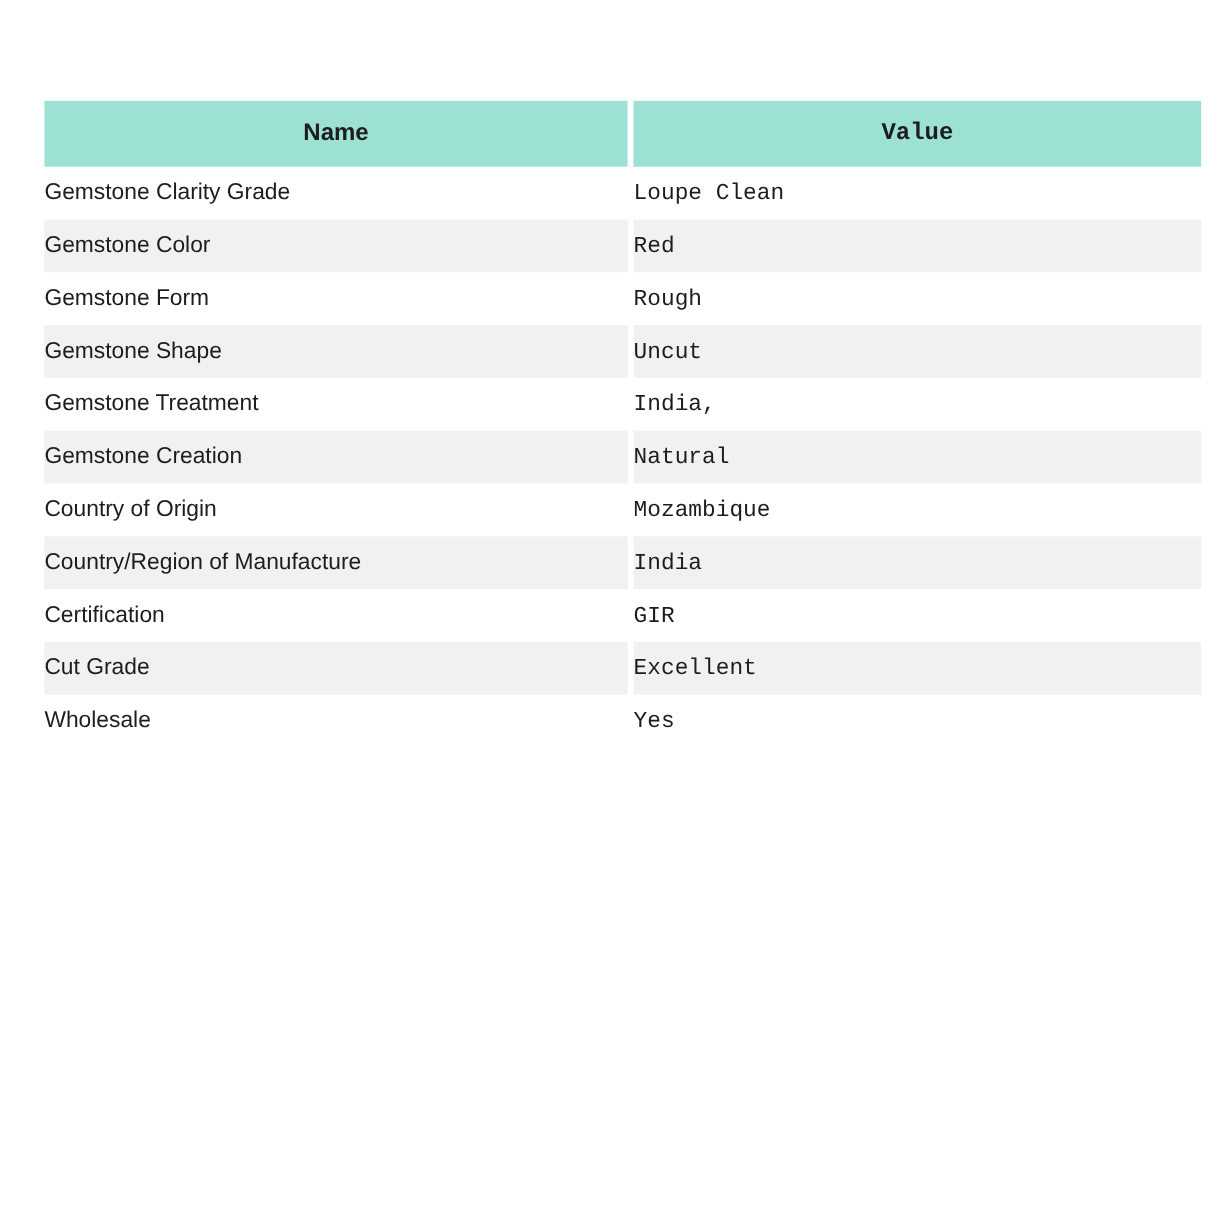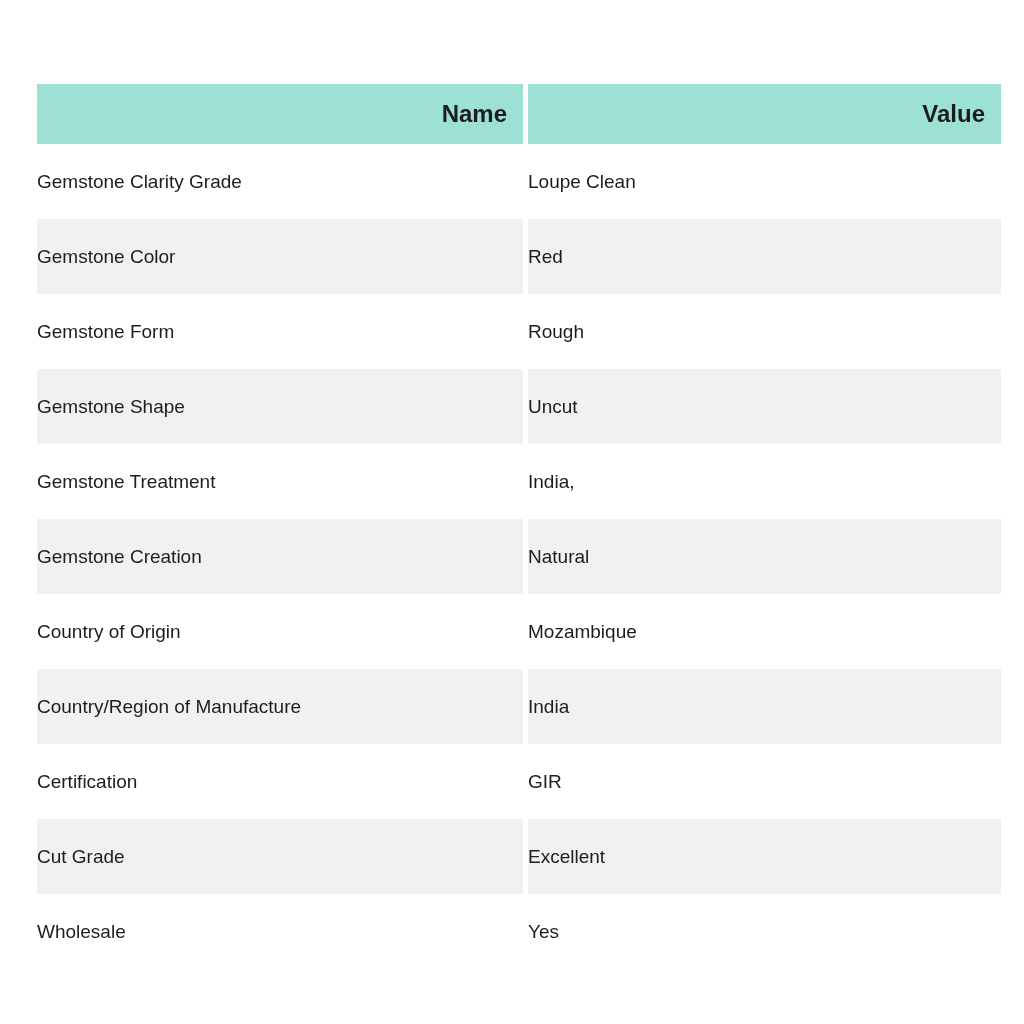--- a/index.html
+++ b/index.html
@@ -33,9 +33,9 @@
   table.spec-table th {
     background: #9ce1d4;
     height: 49px;
-    font-size: 24px;
+    font-size: 20px;
     font-weight: 600;
-    text-align: right;
+    text-align: center;
     vertical-align: middle;
     padding: 16px;
     box-sizing: border-box;

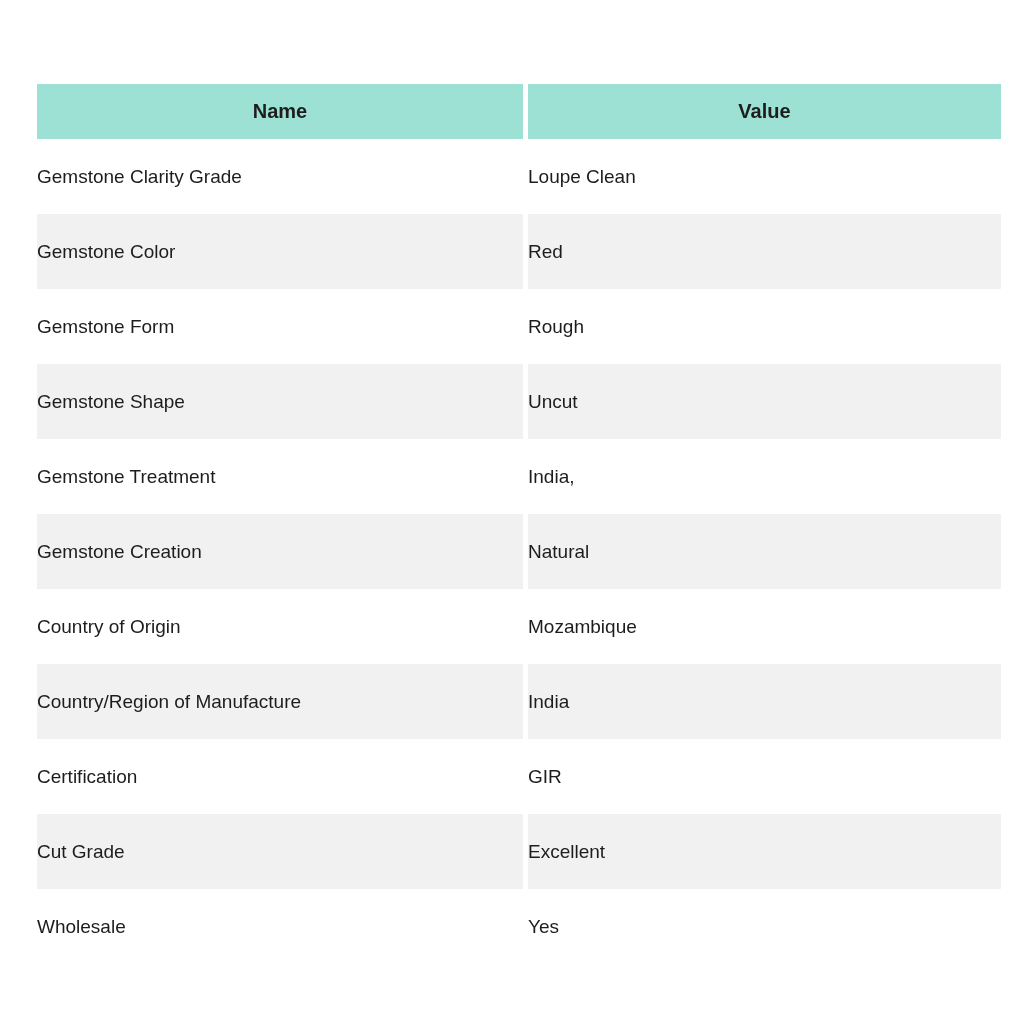--- a/index.html
+++ b/index.html
@@ -60,7 +60,7 @@
     border-right: 5px solid #ffffff;
   }
   .cell-pad-name  { padding-left: 35px; }
-  .cell-pad-value { padding-left: 17px; }
+  .cell-pad-value { padding-left: 17px; font-family: Liberation Mono, monospace; }
 </style>
 </head>
 <body>

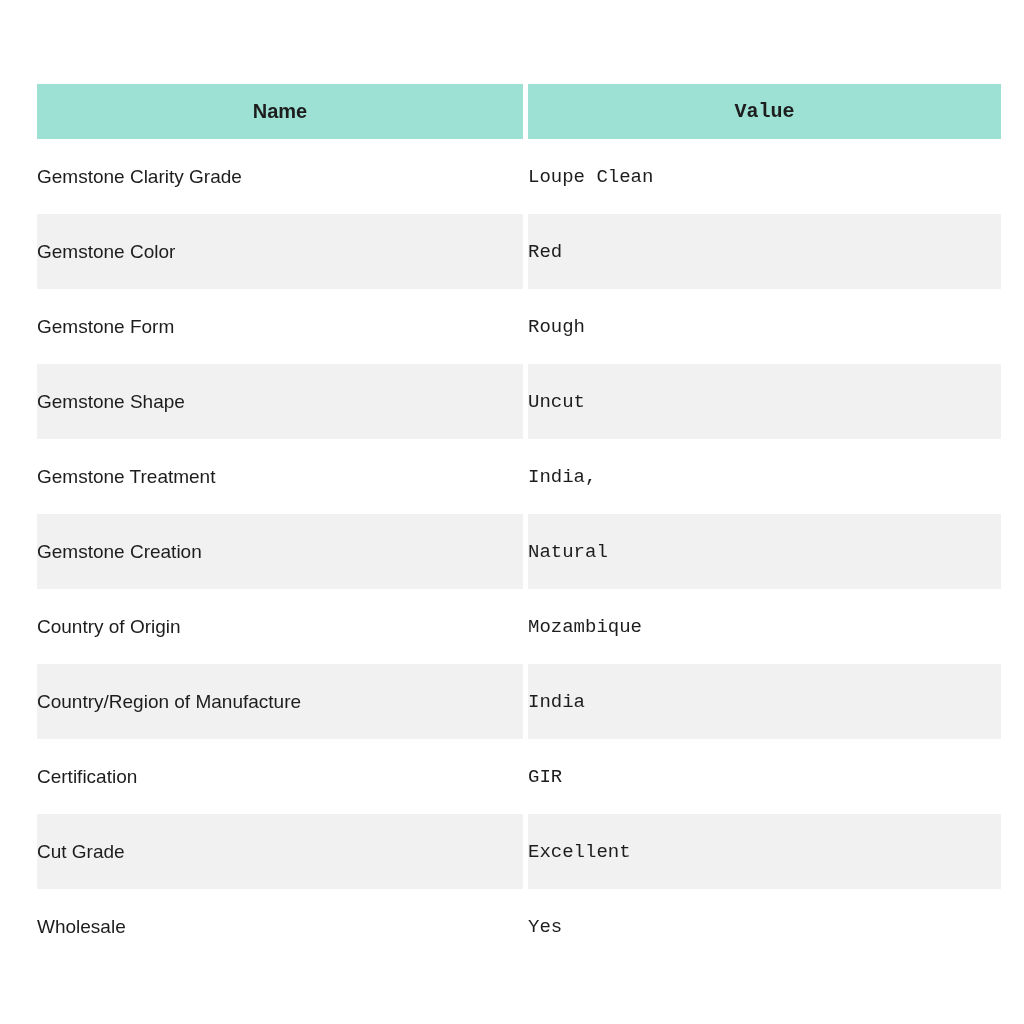--- a/index.html
+++ b/index.html
@@ -41,7 +41,7 @@
     box-sizing: border-box;
   }
   table.spec-table td {
-    height: 75px;
+    height: 44px;
     font-size: 19px;
     font-weight: 400;
     text-align: left;

